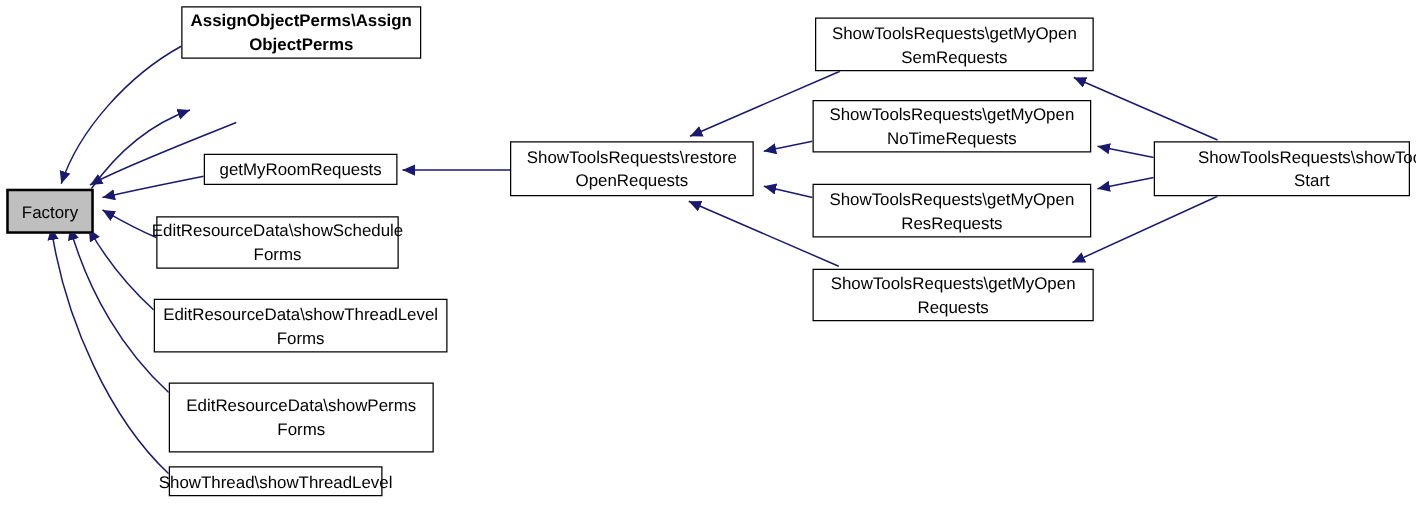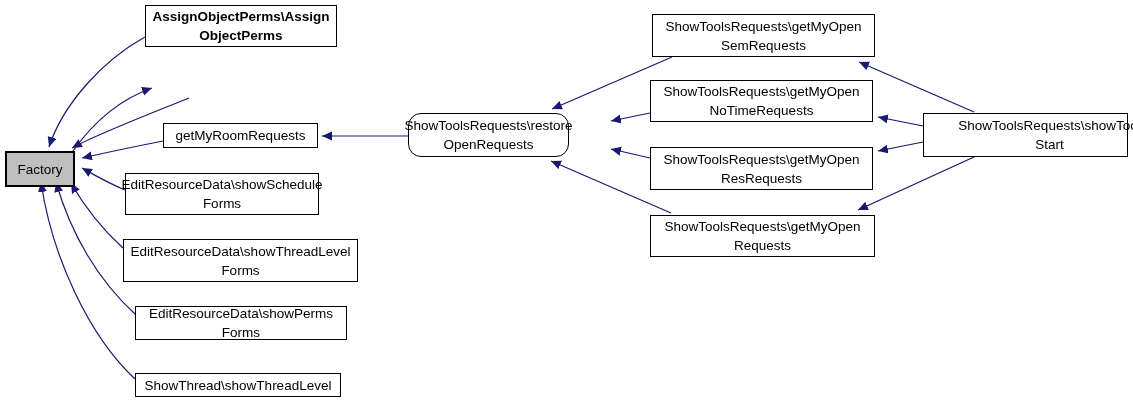--- a/index.html
+++ b/index.html
@@ -81,7 +81,7 @@
   <div class="node" style="left:135px; top:306px; width:212px; height:34px;">EditResourceData\showPerms
 Forms</div>
   <div class="node" style="left:135px; top:373px; width:206px; height:24px;">ShowThread\showThreadLevel</div>
-  <div class="node" style="left:408px; top:113px; width:161px; height:44px;border-radius:13px;">ShowToolsRequests\restore
+  <div class="node" style="left:408px; top:113px; width:195px; height:44px;">ShowToolsRequests\restore
 OpenRequests</div>
   <div class="node" style="left:652px; top:14px;  width:223px; height:43px;">ShowToolsRequests\getMyOpen
 SemRequests</div>

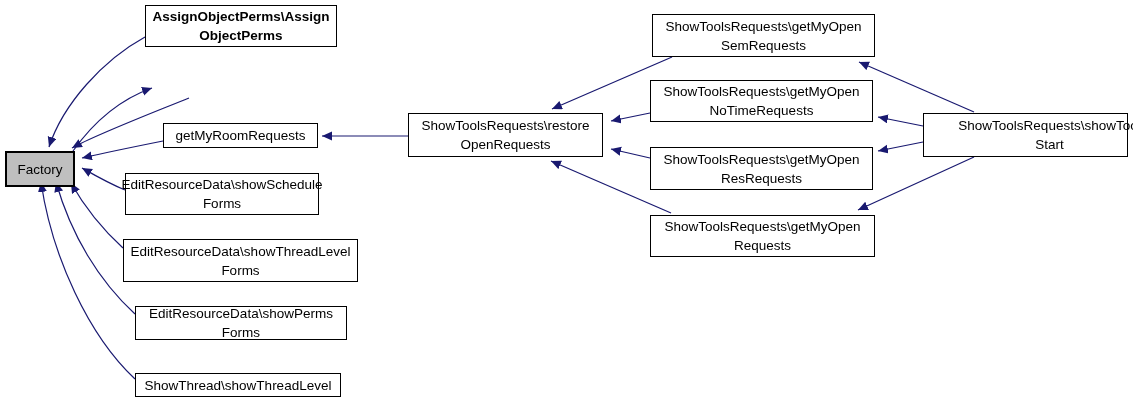--- a/index.html
+++ b/index.html
@@ -78,7 +78,7 @@
 Forms</div>
   <div class="node" style="left:123px; top:239px; width:235px; height:43px;">EditResourceData\showThreadLevel
 Forms</div>
-  <div class="node" style="left:135px; top:306px; width:212px; height:34px;">EditResourceData\showPerms
+  <div class="node" style="left:135px; top:306px; width:212px; height:56px;">EditResourceData\showPerms
 Forms</div>
   <div class="node" style="left:135px; top:373px; width:206px; height:24px;">ShowThread\showThreadLevel</div>
   <div class="node" style="left:408px; top:113px; width:195px; height:44px;">ShowToolsRequests\restore

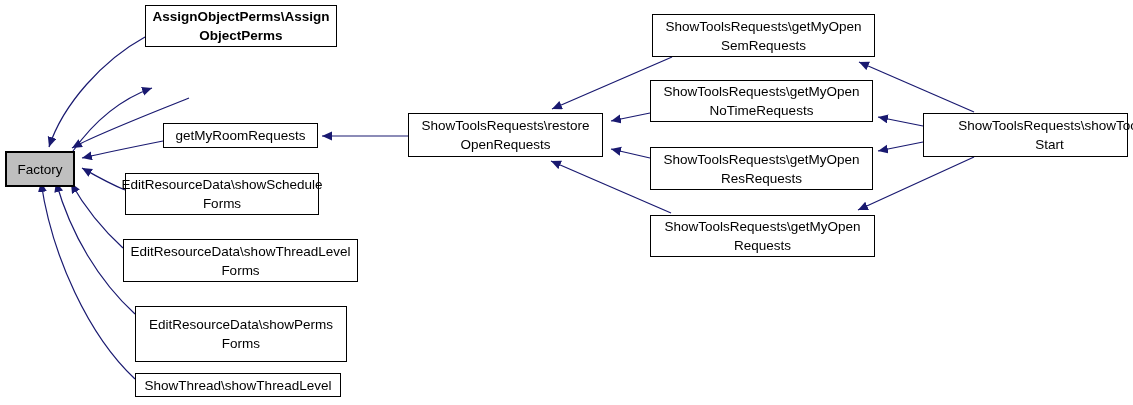--- a/index.html
+++ b/index.html
@@ -80,7 +80,7 @@
 Forms</div>
   <div class="node" style="left:135px; top:306px; width:212px; height:56px;">EditResourceData\showPerms
 Forms</div>
-  <div class="node" style="left:135px; top:373px; width:206px; height:24px;">ShowThread\showThreadLevel</div>
+  <div class="node" style="left:135px; top:373px; width:171px; height:24px;">ShowThread\showThreadLevel</div>
   <div class="node" style="left:408px; top:113px; width:195px; height:44px;">ShowToolsRequests\restore
 OpenRequests</div>
   <div class="node" style="left:652px; top:14px;  width:223px; height:43px;">ShowToolsRequests\getMyOpen

